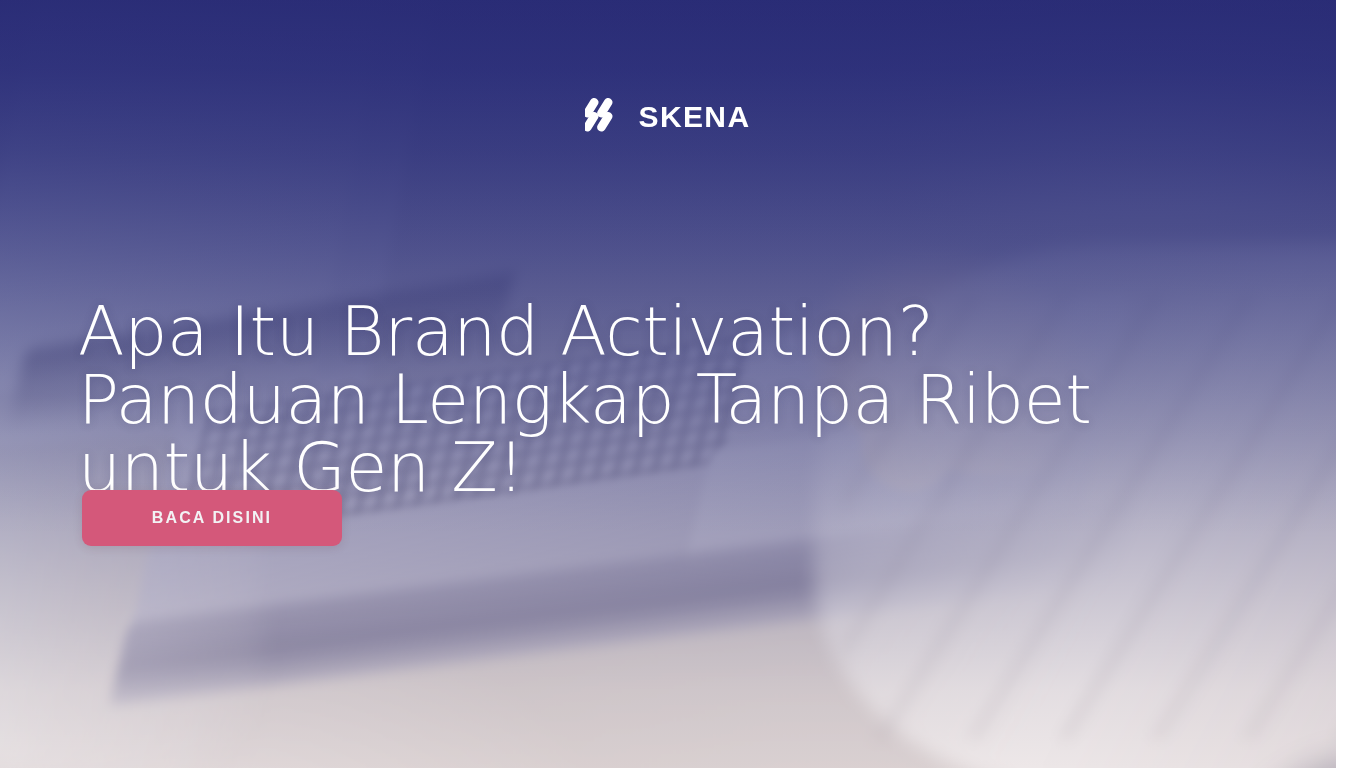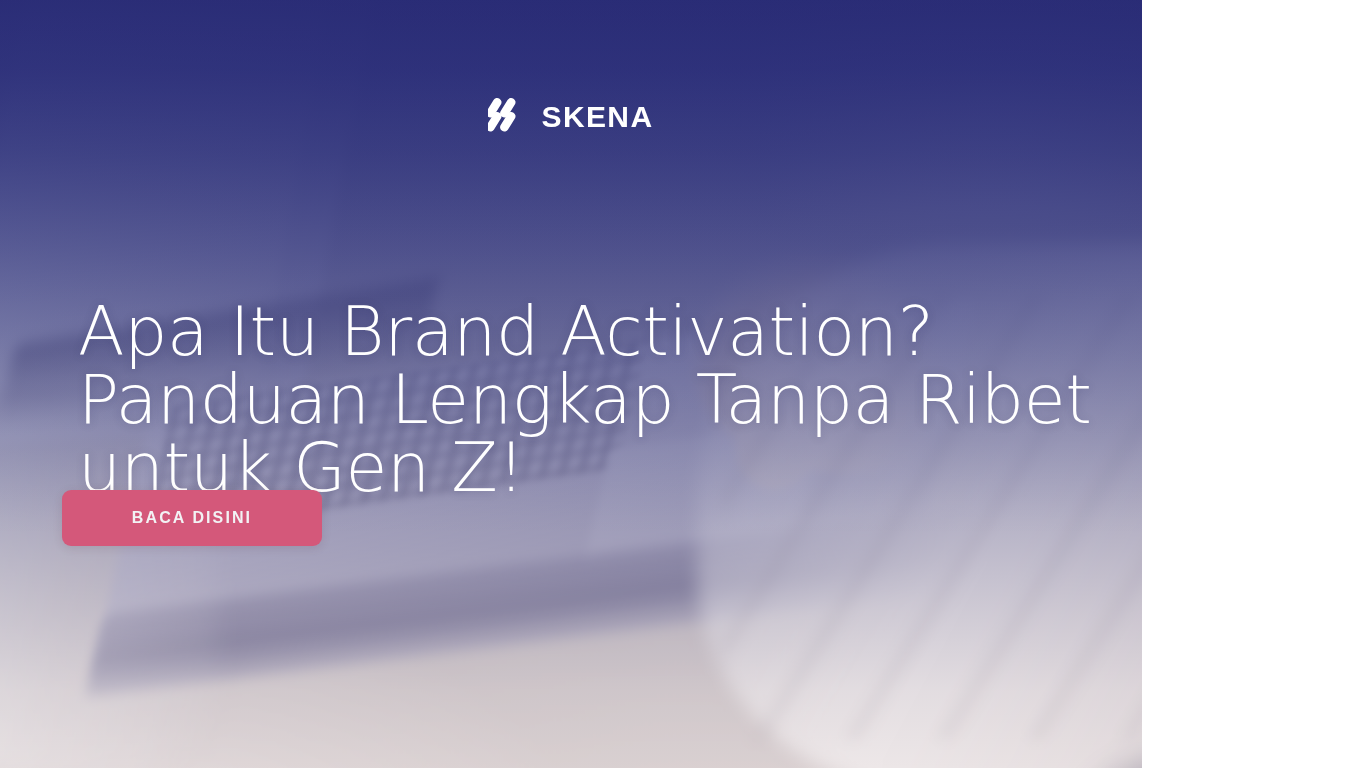--- a/index.html
+++ b/index.html
@@ -16,7 +16,7 @@
 
   .hero {
     position: relative;
-    width: 1142px;
+    width: 1336px;
     height: 768px;
     overflow: hidden;
     background: #000000;

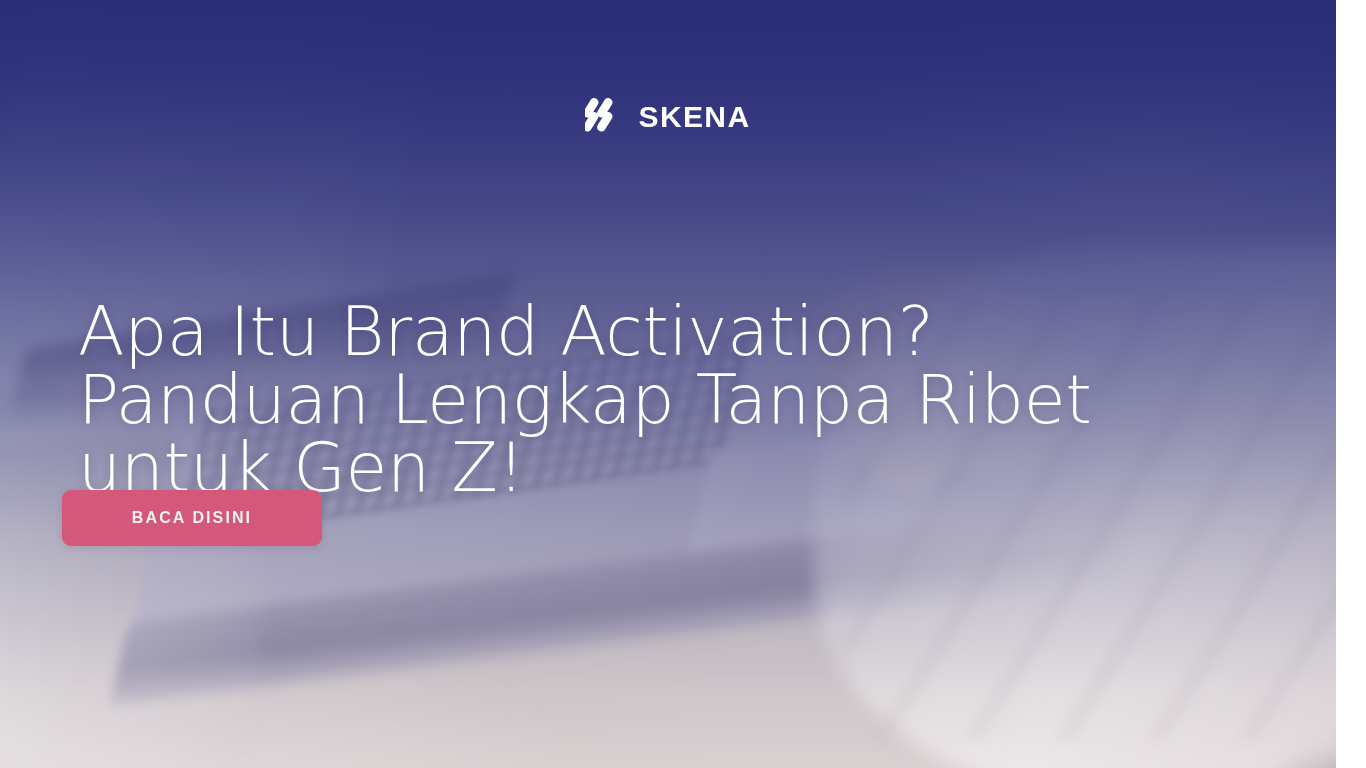--- a/index.html
+++ b/index.html
@@ -282,7 +282,7 @@
 
   .cta {
     position: absolute;
-    left: 62px;
+    left: 82px;
     top: 490px;
     width: 260px;
     height: 56px;

